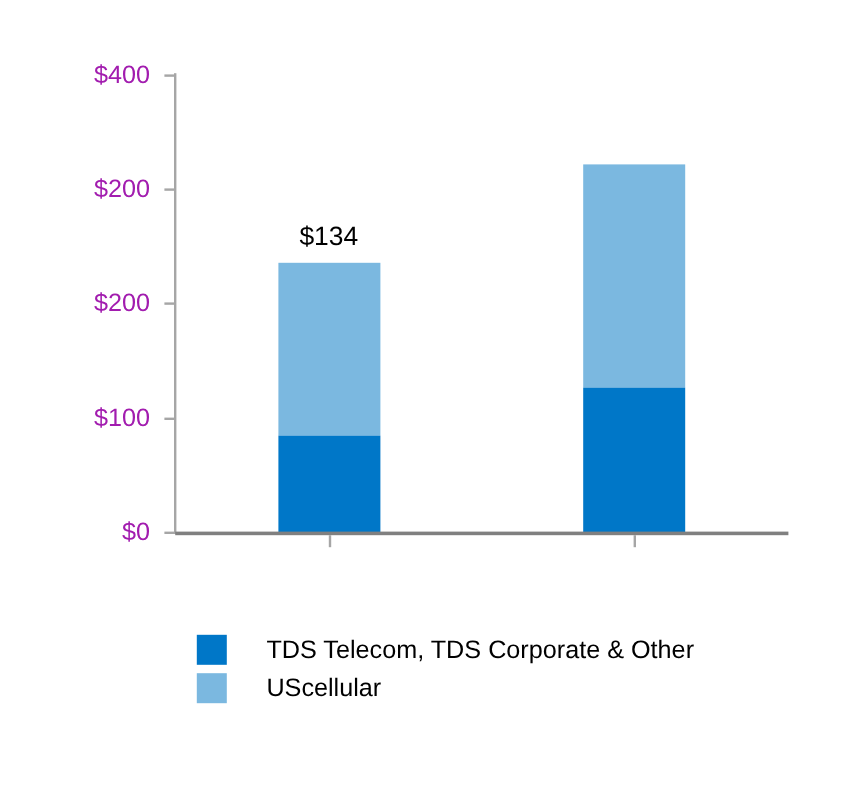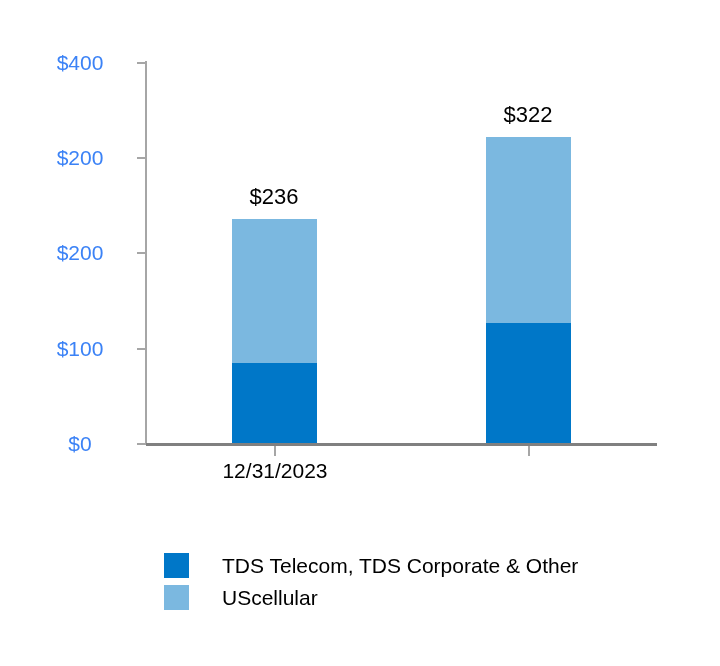--- a/index.html
+++ b/index.html
@@ -60,10 +60,10 @@
     position: absolute;
     right: 0;
     width: 90px;
-    text-align: center;
+    text-align: right;
     font-size: 21px;
     line-height: 21px;
-    color: #3b82f6;
+    color: #a21caf;
     white-space: nowrap;
   }
   .y-label-wrap {

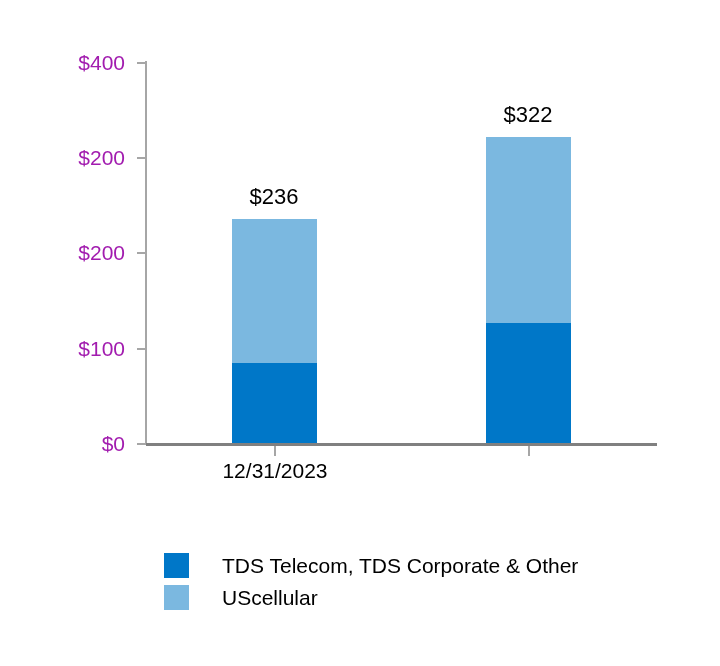--- a/index.html
+++ b/index.html
@@ -182,7 +182,6 @@
   </div>
 
   <div class="bar-total-label" id="total-0" style="left: 194px; top: 186.03px;">$236</div>
-  <div class="bar-total-label" id="total-1" style="left: 448px; top: 103.685px;">$322</div>
 
   <div class="x-axis-line"></div>
 

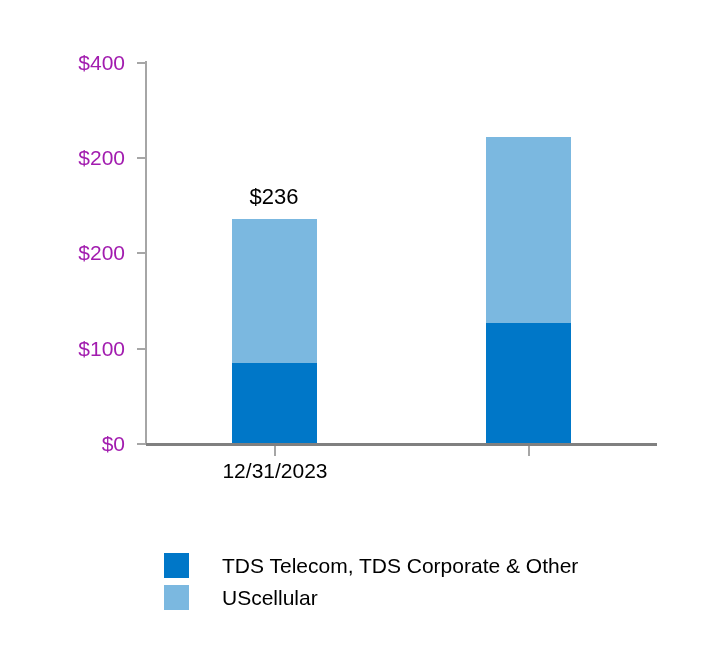--- a/index.html
+++ b/index.html
@@ -181,7 +181,7 @@
     </div>
   </div>
 
-  <div class="bar-total-label" id="total-0" style="left: 194px; top: 186.03px;">$236</div>
+  <div class="bar-total-label" id="total-0" style="left: 194px; top: 186.03px;">$134</div>
 
   <div class="x-axis-line"></div>
 

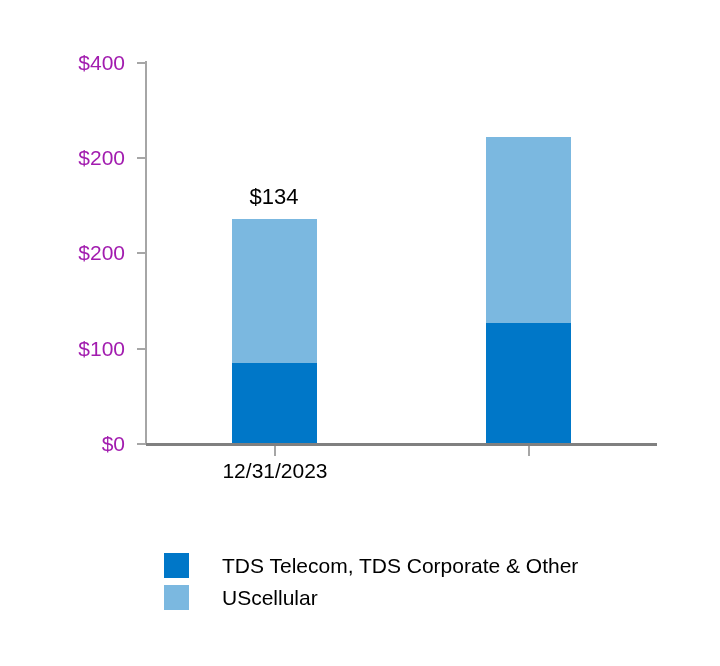--- a/index.html
+++ b/index.html
@@ -188,7 +188,6 @@
   <div class="x-tick" style="left:274px;"></div>
   <div class="x-tick" style="left:528px;"></div>
 
-  <div class="x-cat-label" style="left:165px;">12/31/2023</div>
 
   <div class="legend">
     <div class="legend-row">

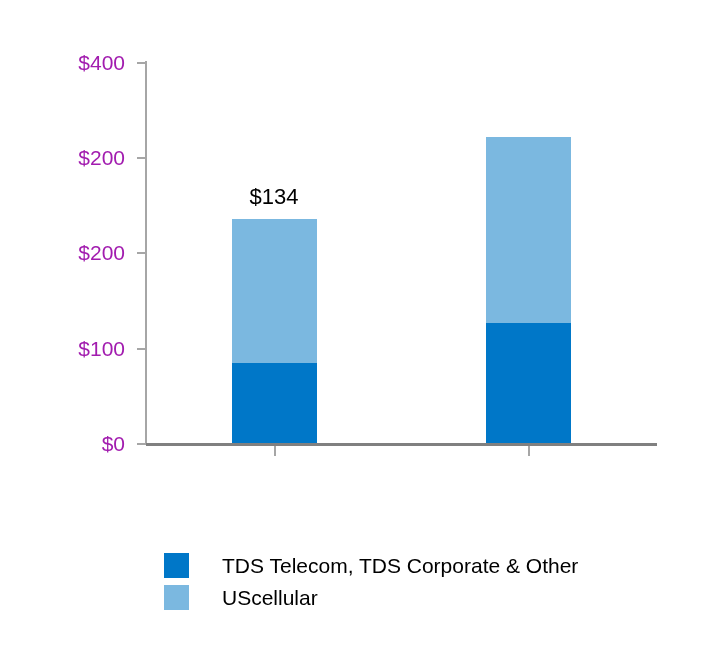--- a/index.html
+++ b/index.html
@@ -118,7 +118,7 @@
   .legend {
     position: absolute;
     left: 164px;
-    top: 552px;
+    top: 528px;
   }
   .legend-row {
     display: flex;

